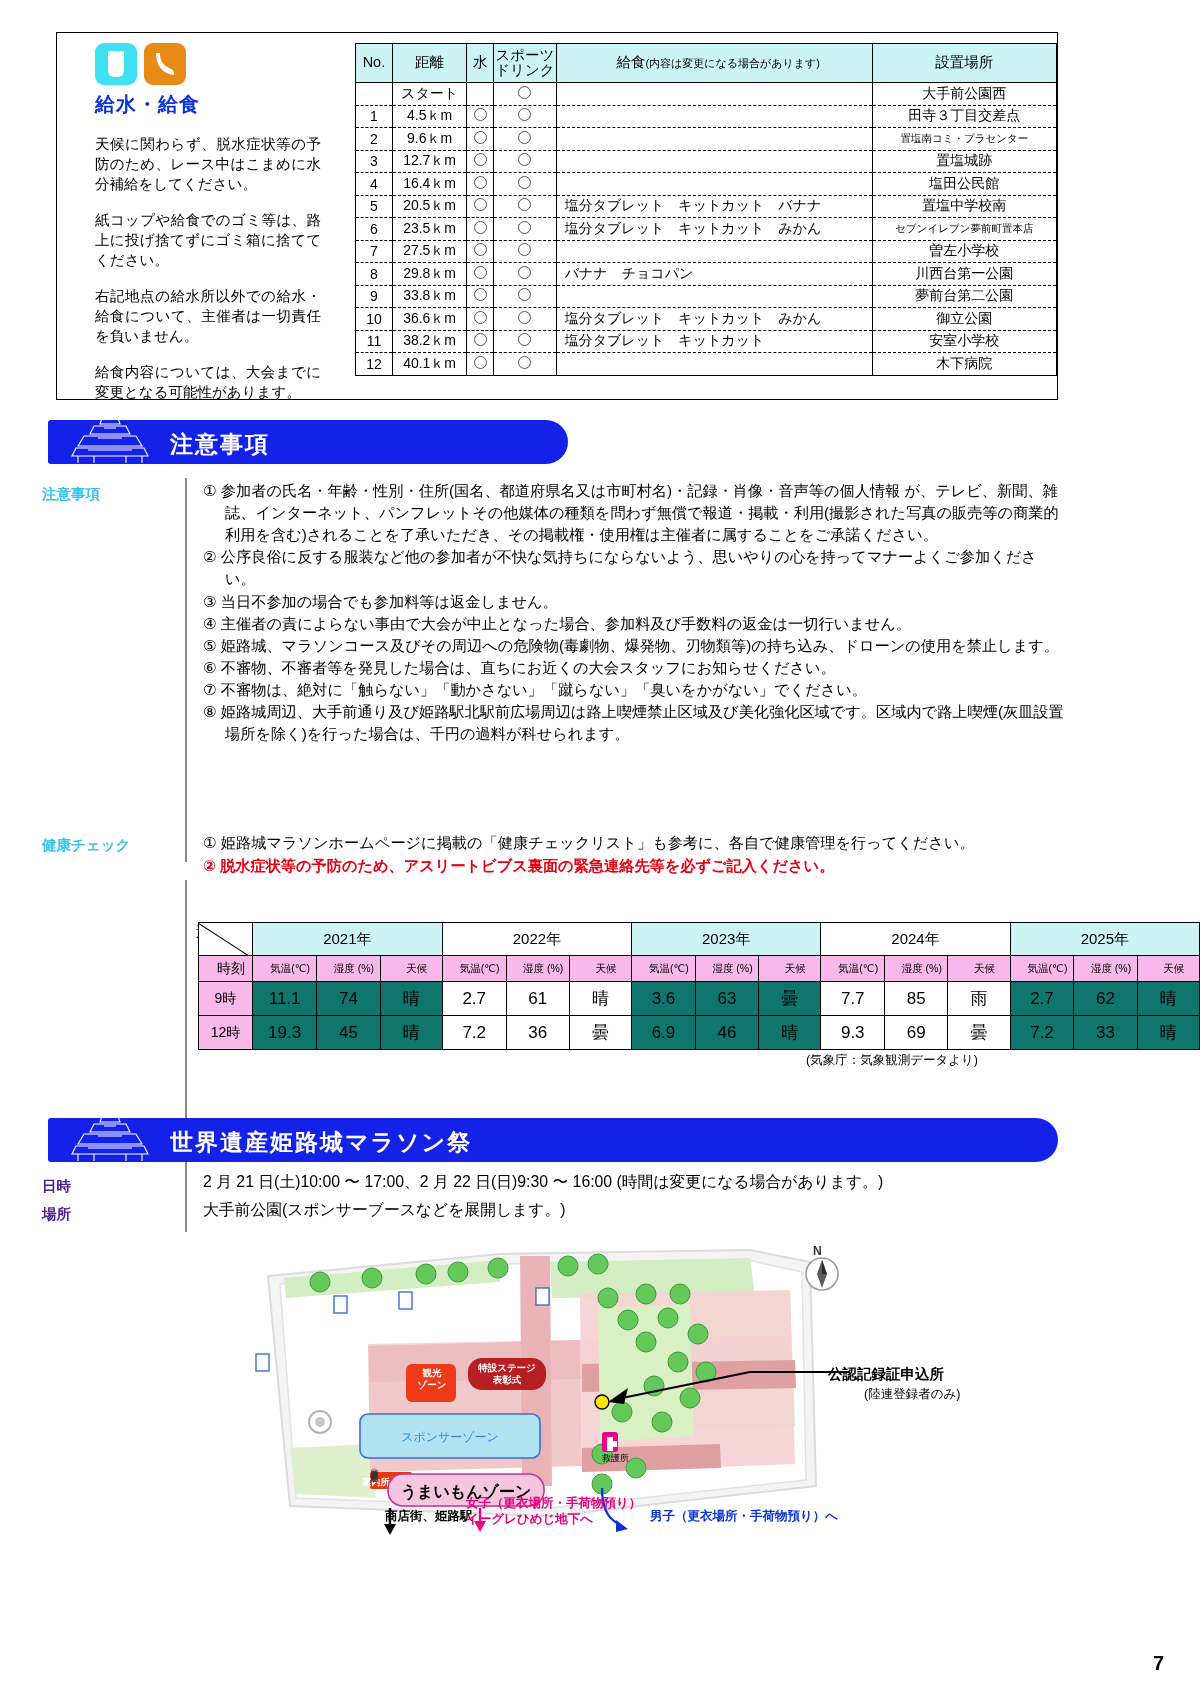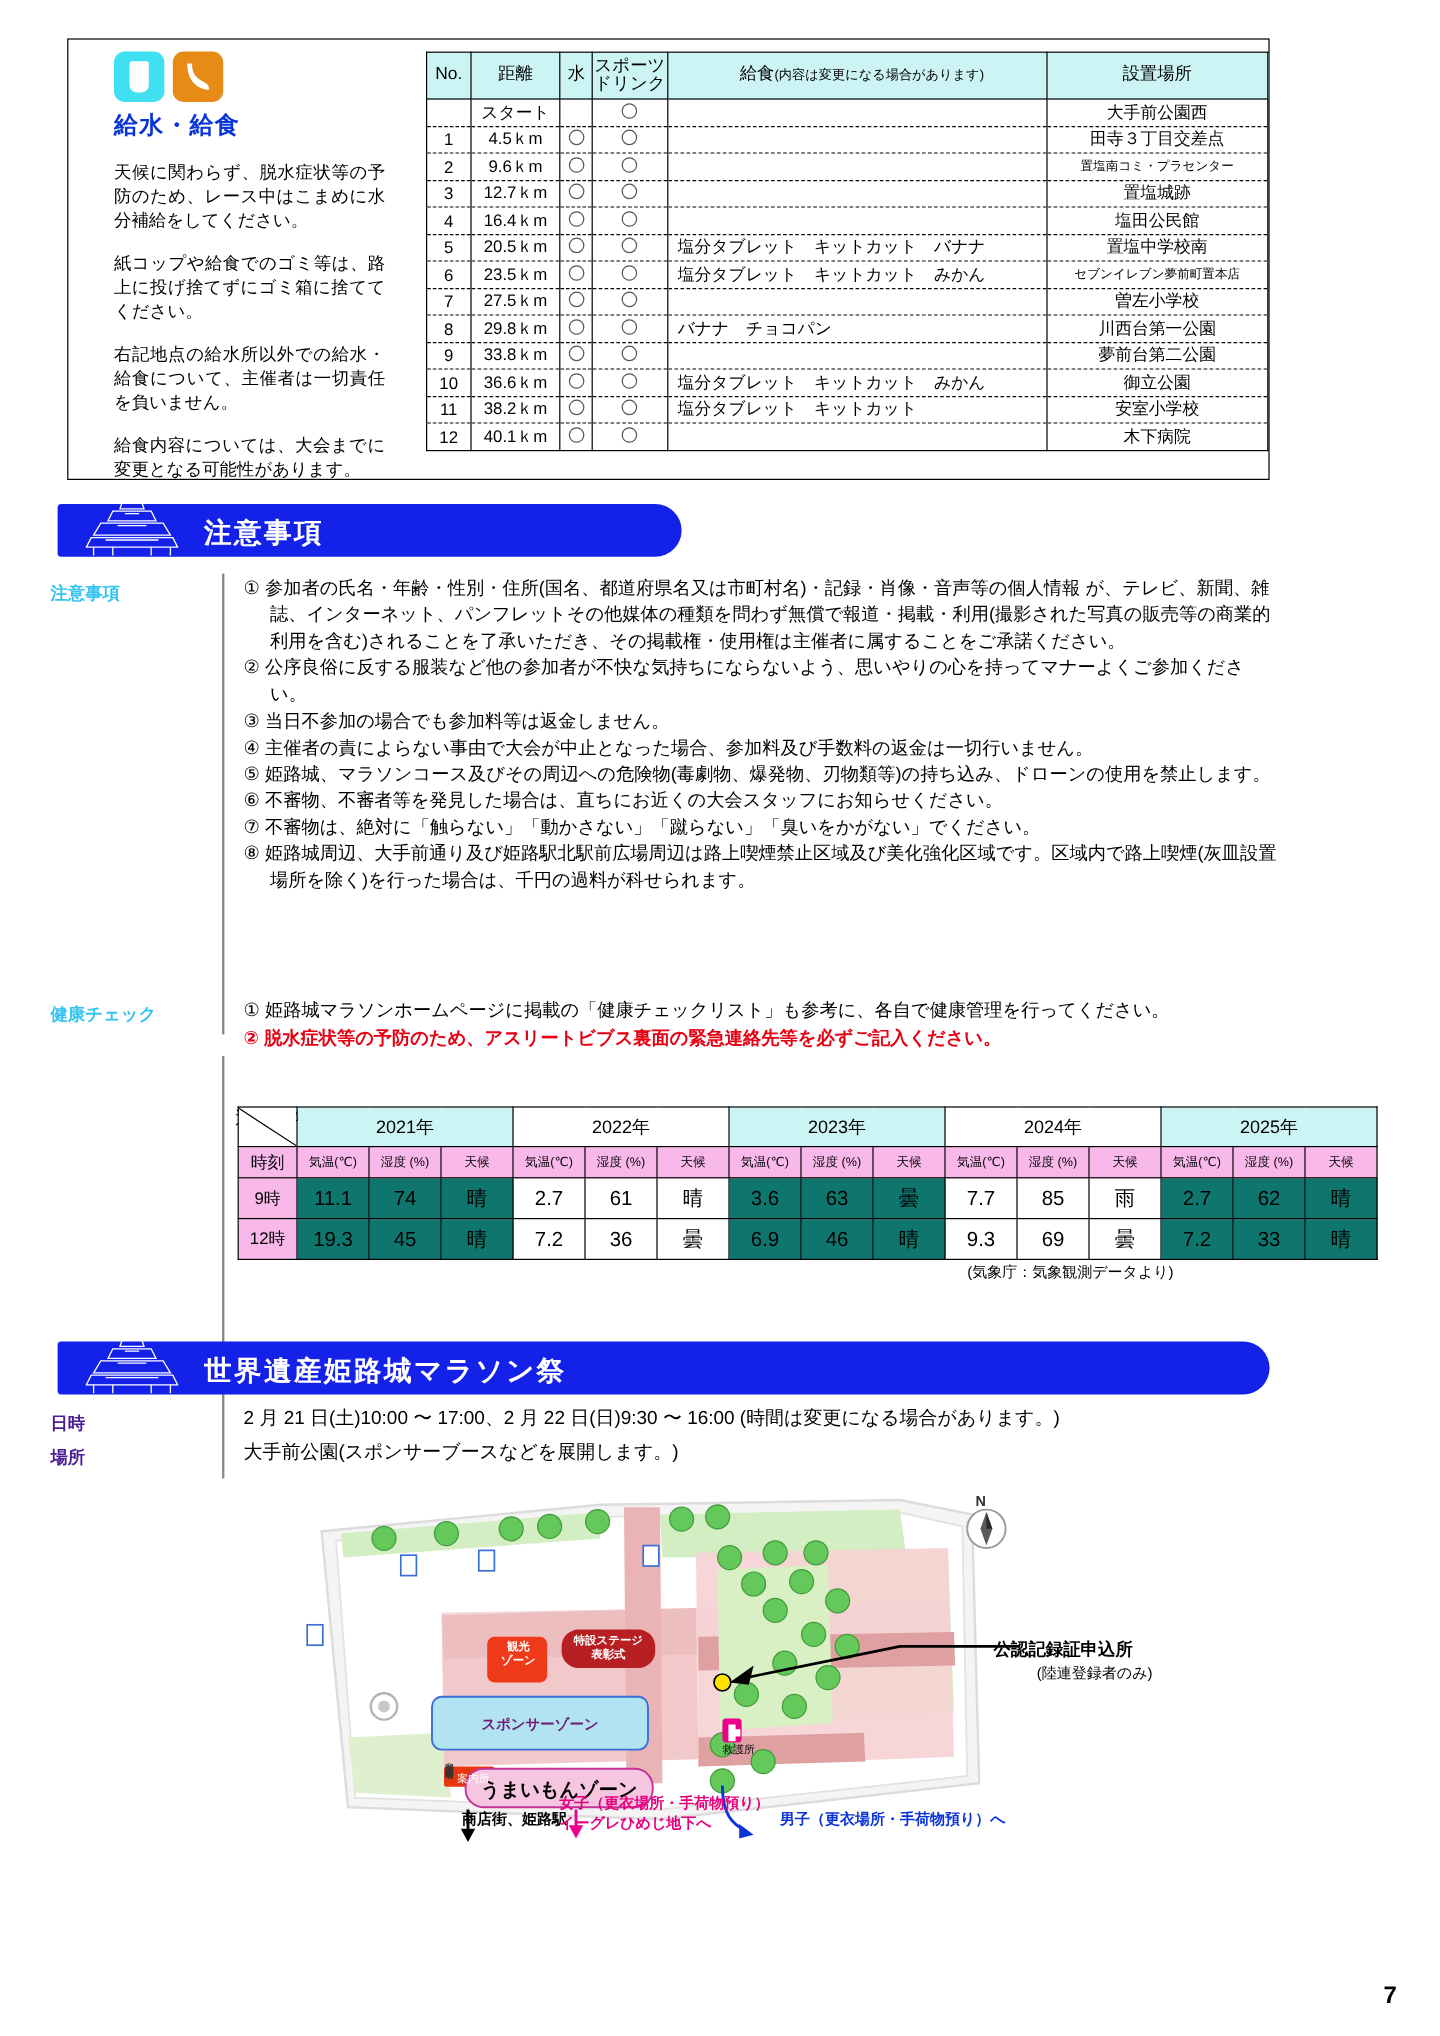--- a/index.html
+++ b/index.html
@@ -59,7 +59,7 @@
   .wx-year{height:30px;font-size:15px;}
   .wx-year.a{background:#cdf4f4;}
   .wx-year.b{background:#ffffff;}
-  .wx-sub{background:#f8b8ea;height:23px;font-size:10.5px;}
+  .wx-sub{background:#f8b8ea;height:23px;font-size:10.5px;padding-left:12px;}
   .wx-tm{background:#f8b8ea;font-size:14px;width:46px;}
   .wx-v{height:31px;font-size:17px;width:57px;}
   .wx-v.a{background:#0f766e;}

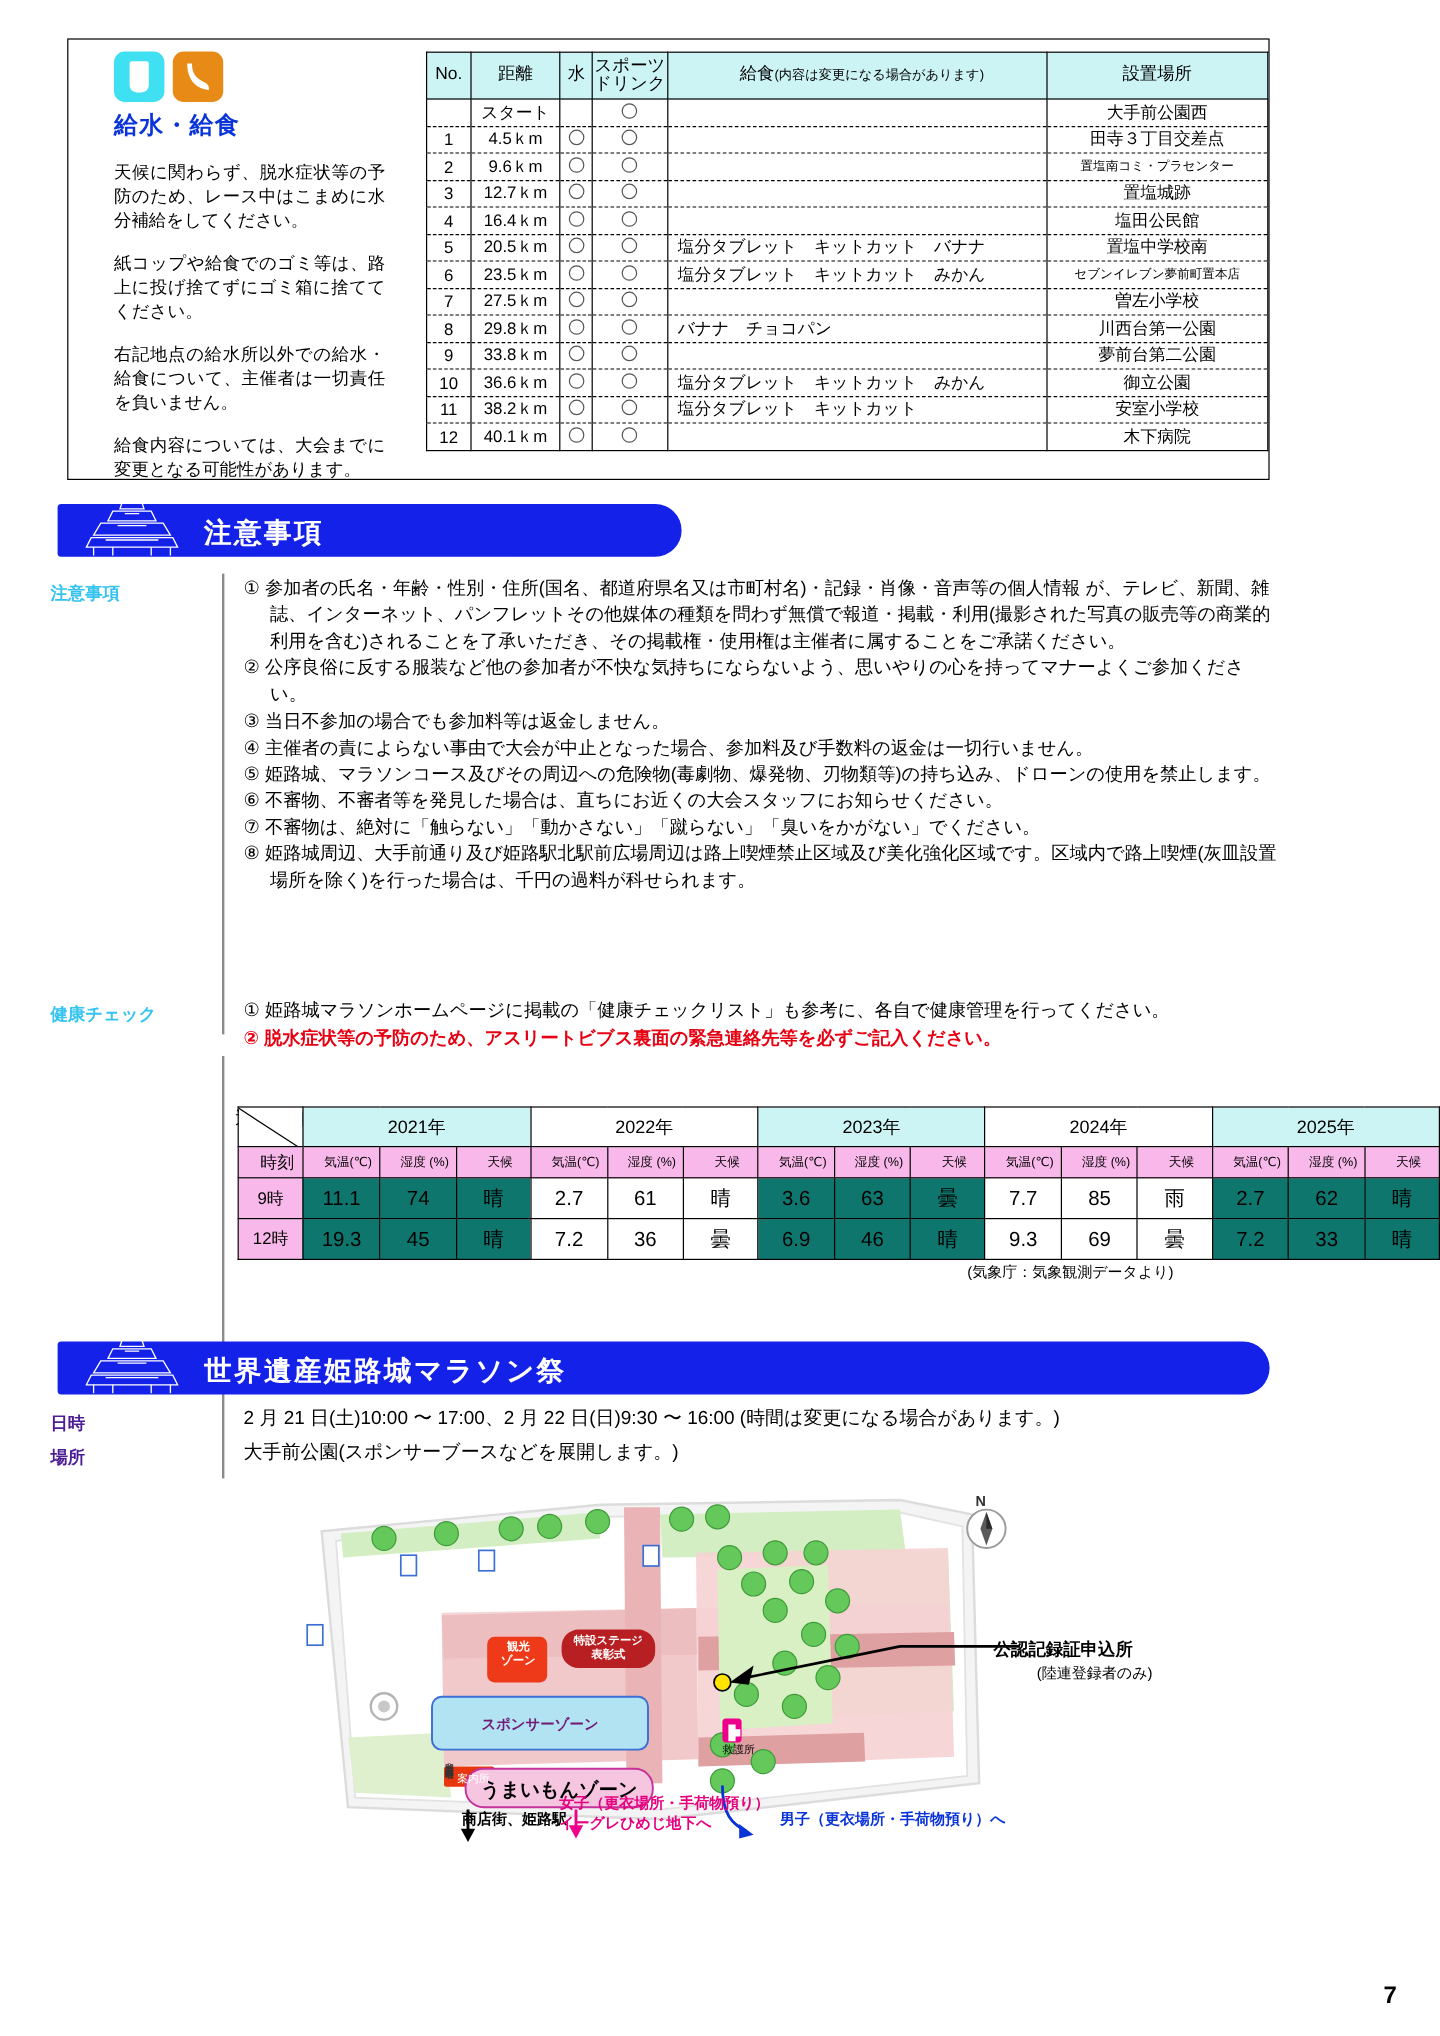--- a/index.html
+++ b/index.html
@@ -455,7 +455,7 @@
       <span>特設ステージ</span><br>
       <span>表彰式</span>
     </div>
-    <div style="position:absolute;left:110px;top:193px;width:180px;text-align:center;color:#701a75;font-weight:bold;font-size:12px;">スポンサーゾーン</div>
+    <div style="position:absolute;left:110px;top:193px;width:180px;text-align:center;color:#3b82f6;font-weight:normal;font-size:12px;">スポンサーゾーン</div>
     <div style="position:absolute;left:138px;top:246px;width:156px;text-align:center;color:#000;font-weight:bold;font-size:16px;">うまいもんゾーン</div>
     <div style="position:absolute;left:352px;top:216px;font-size:9px;color:#000;">救護所</div>
     <div style="position:absolute;left:118px;top:240px;width:40px;text-align:right;font-size:9px;color:#fff;font-weight:normal;">案内所</div>

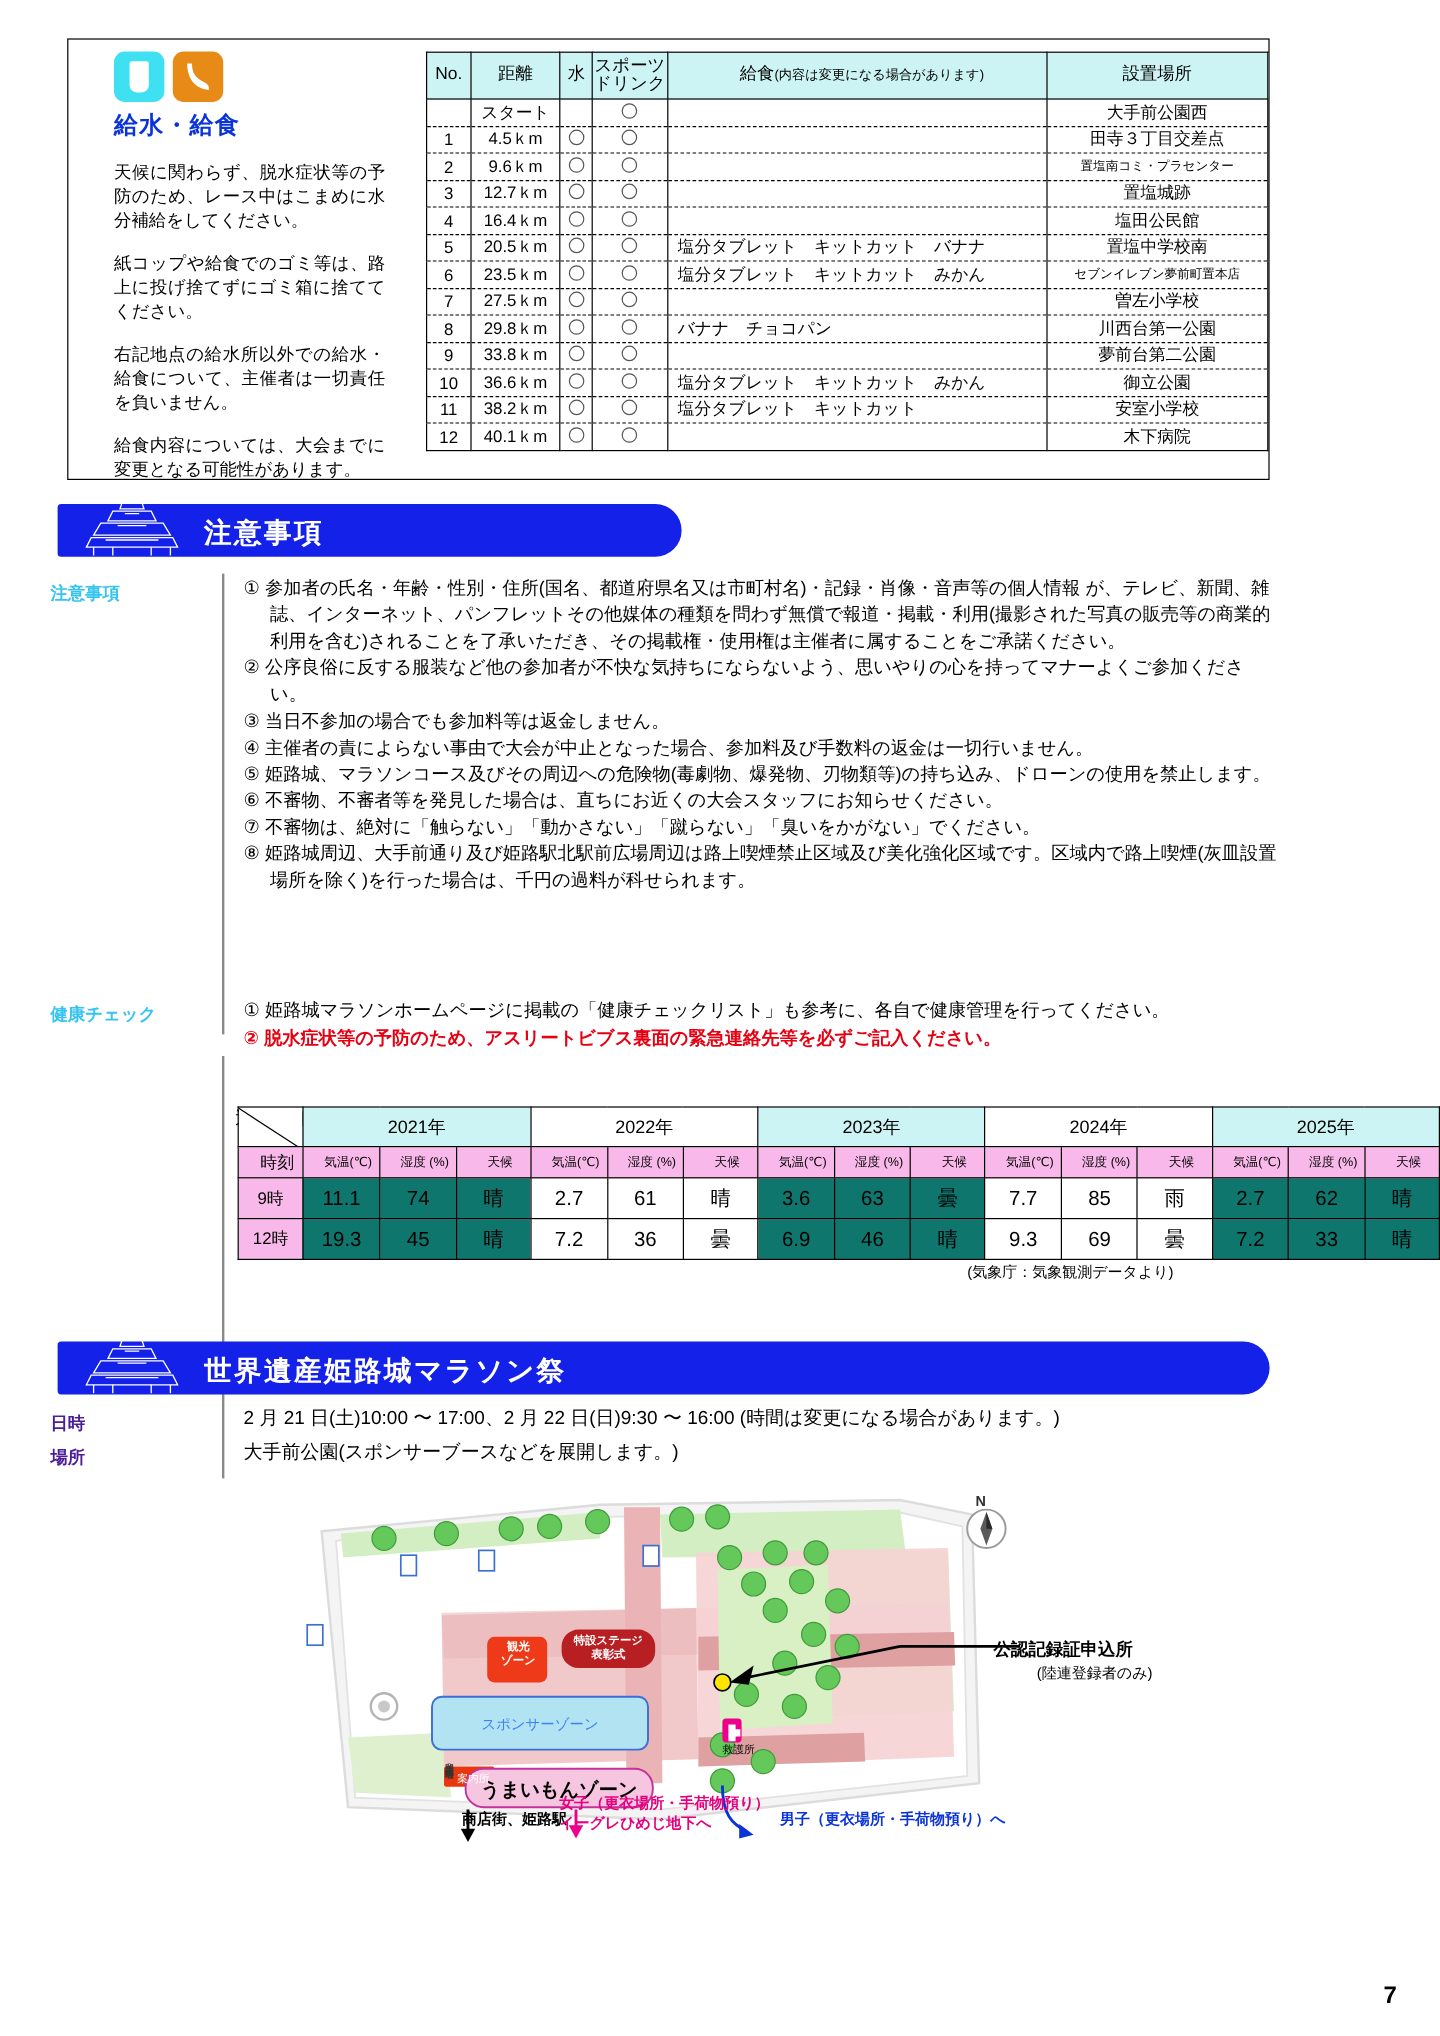--- a/index.html
+++ b/index.html
@@ -458,7 +458,7 @@
     <div style="position:absolute;left:110px;top:193px;width:180px;text-align:center;color:#3b82f6;font-weight:normal;font-size:12px;">スポンサーゾーン</div>
     <div style="position:absolute;left:138px;top:246px;width:156px;text-align:center;color:#000;font-weight:bold;font-size:16px;">うまいもんゾーン</div>
     <div style="position:absolute;left:352px;top:216px;font-size:9px;color:#000;">救護所</div>
-    <div style="position:absolute;left:118px;top:240px;width:40px;text-align:right;font-size:9px;color:#fff;font-weight:normal;">案内所</div>
+    <div style="position:absolute;left:106px;top:240px;width:40px;text-align:center;font-size:9px;color:#fff;font-weight:bold;">案内所</div>
     <div style="position:absolute;left:563px;top:8px;font-size:12px;color:#333;font-weight:bold;">N</div>
     <div style="position:absolute;left:100px;top:228px;width:28px;font-size:7.5px;color:#333;line-height:1.15;writing-mode:vertical-rl;">大手門前
 （仮設）

